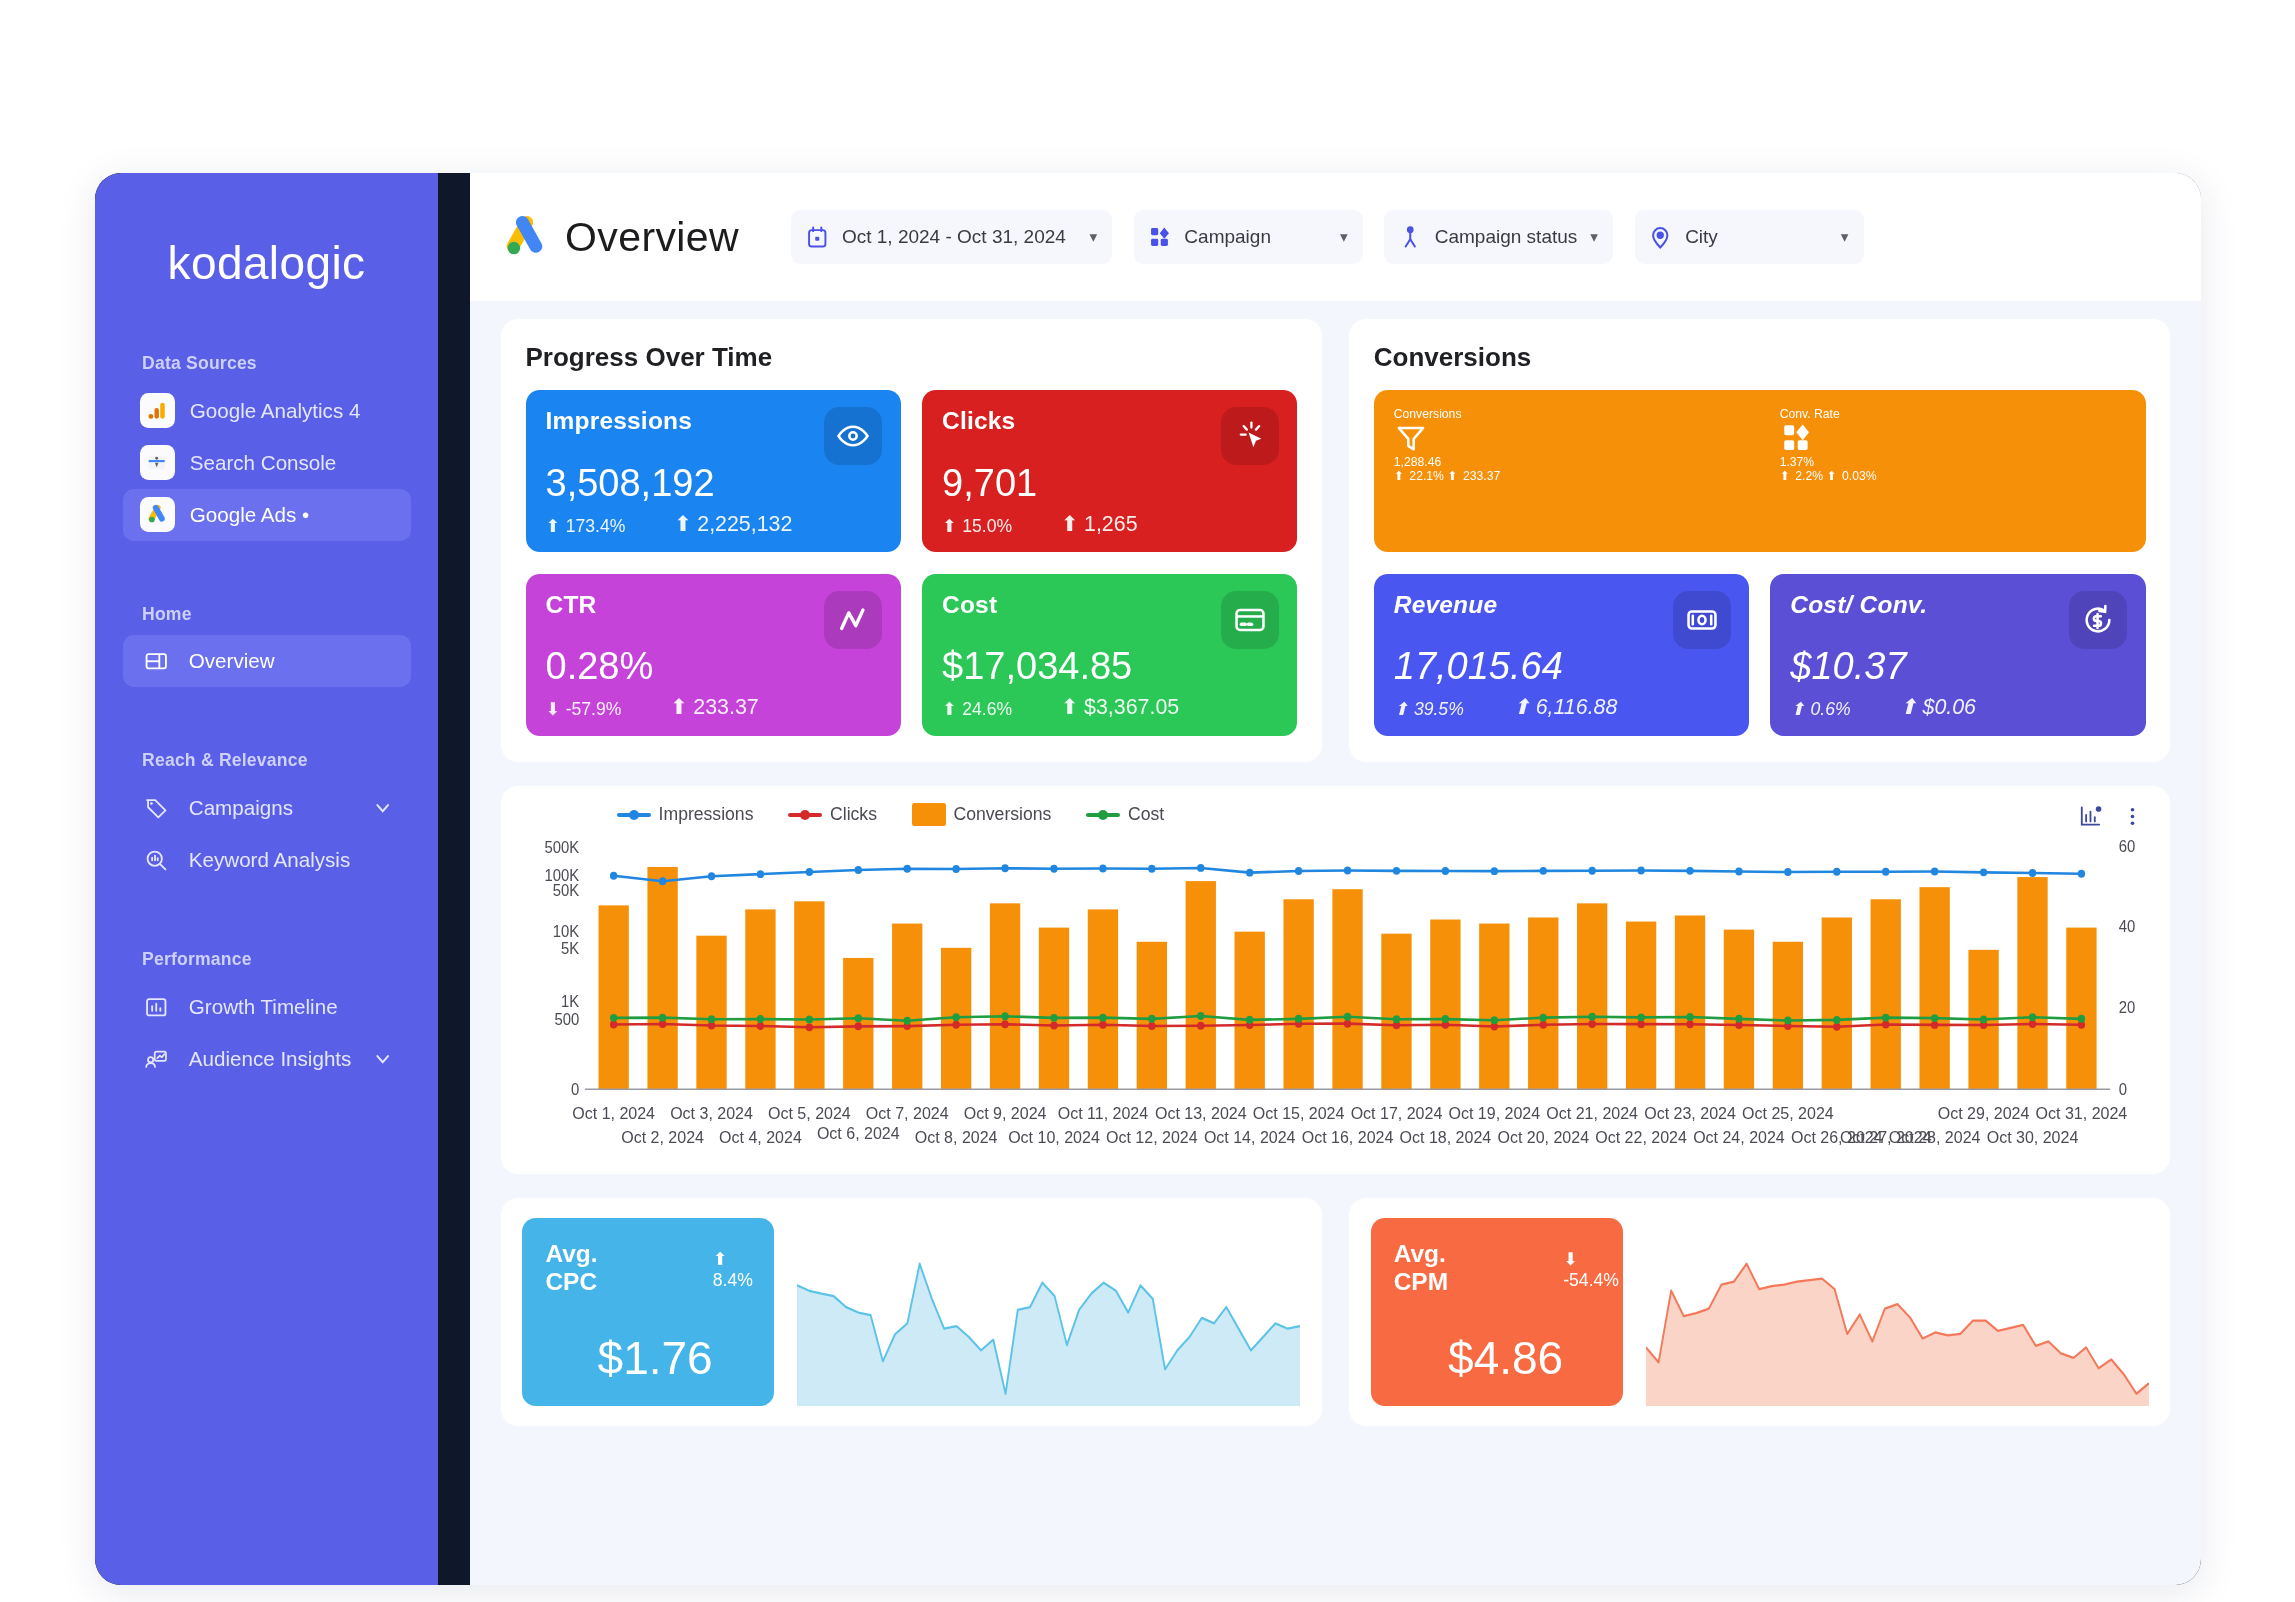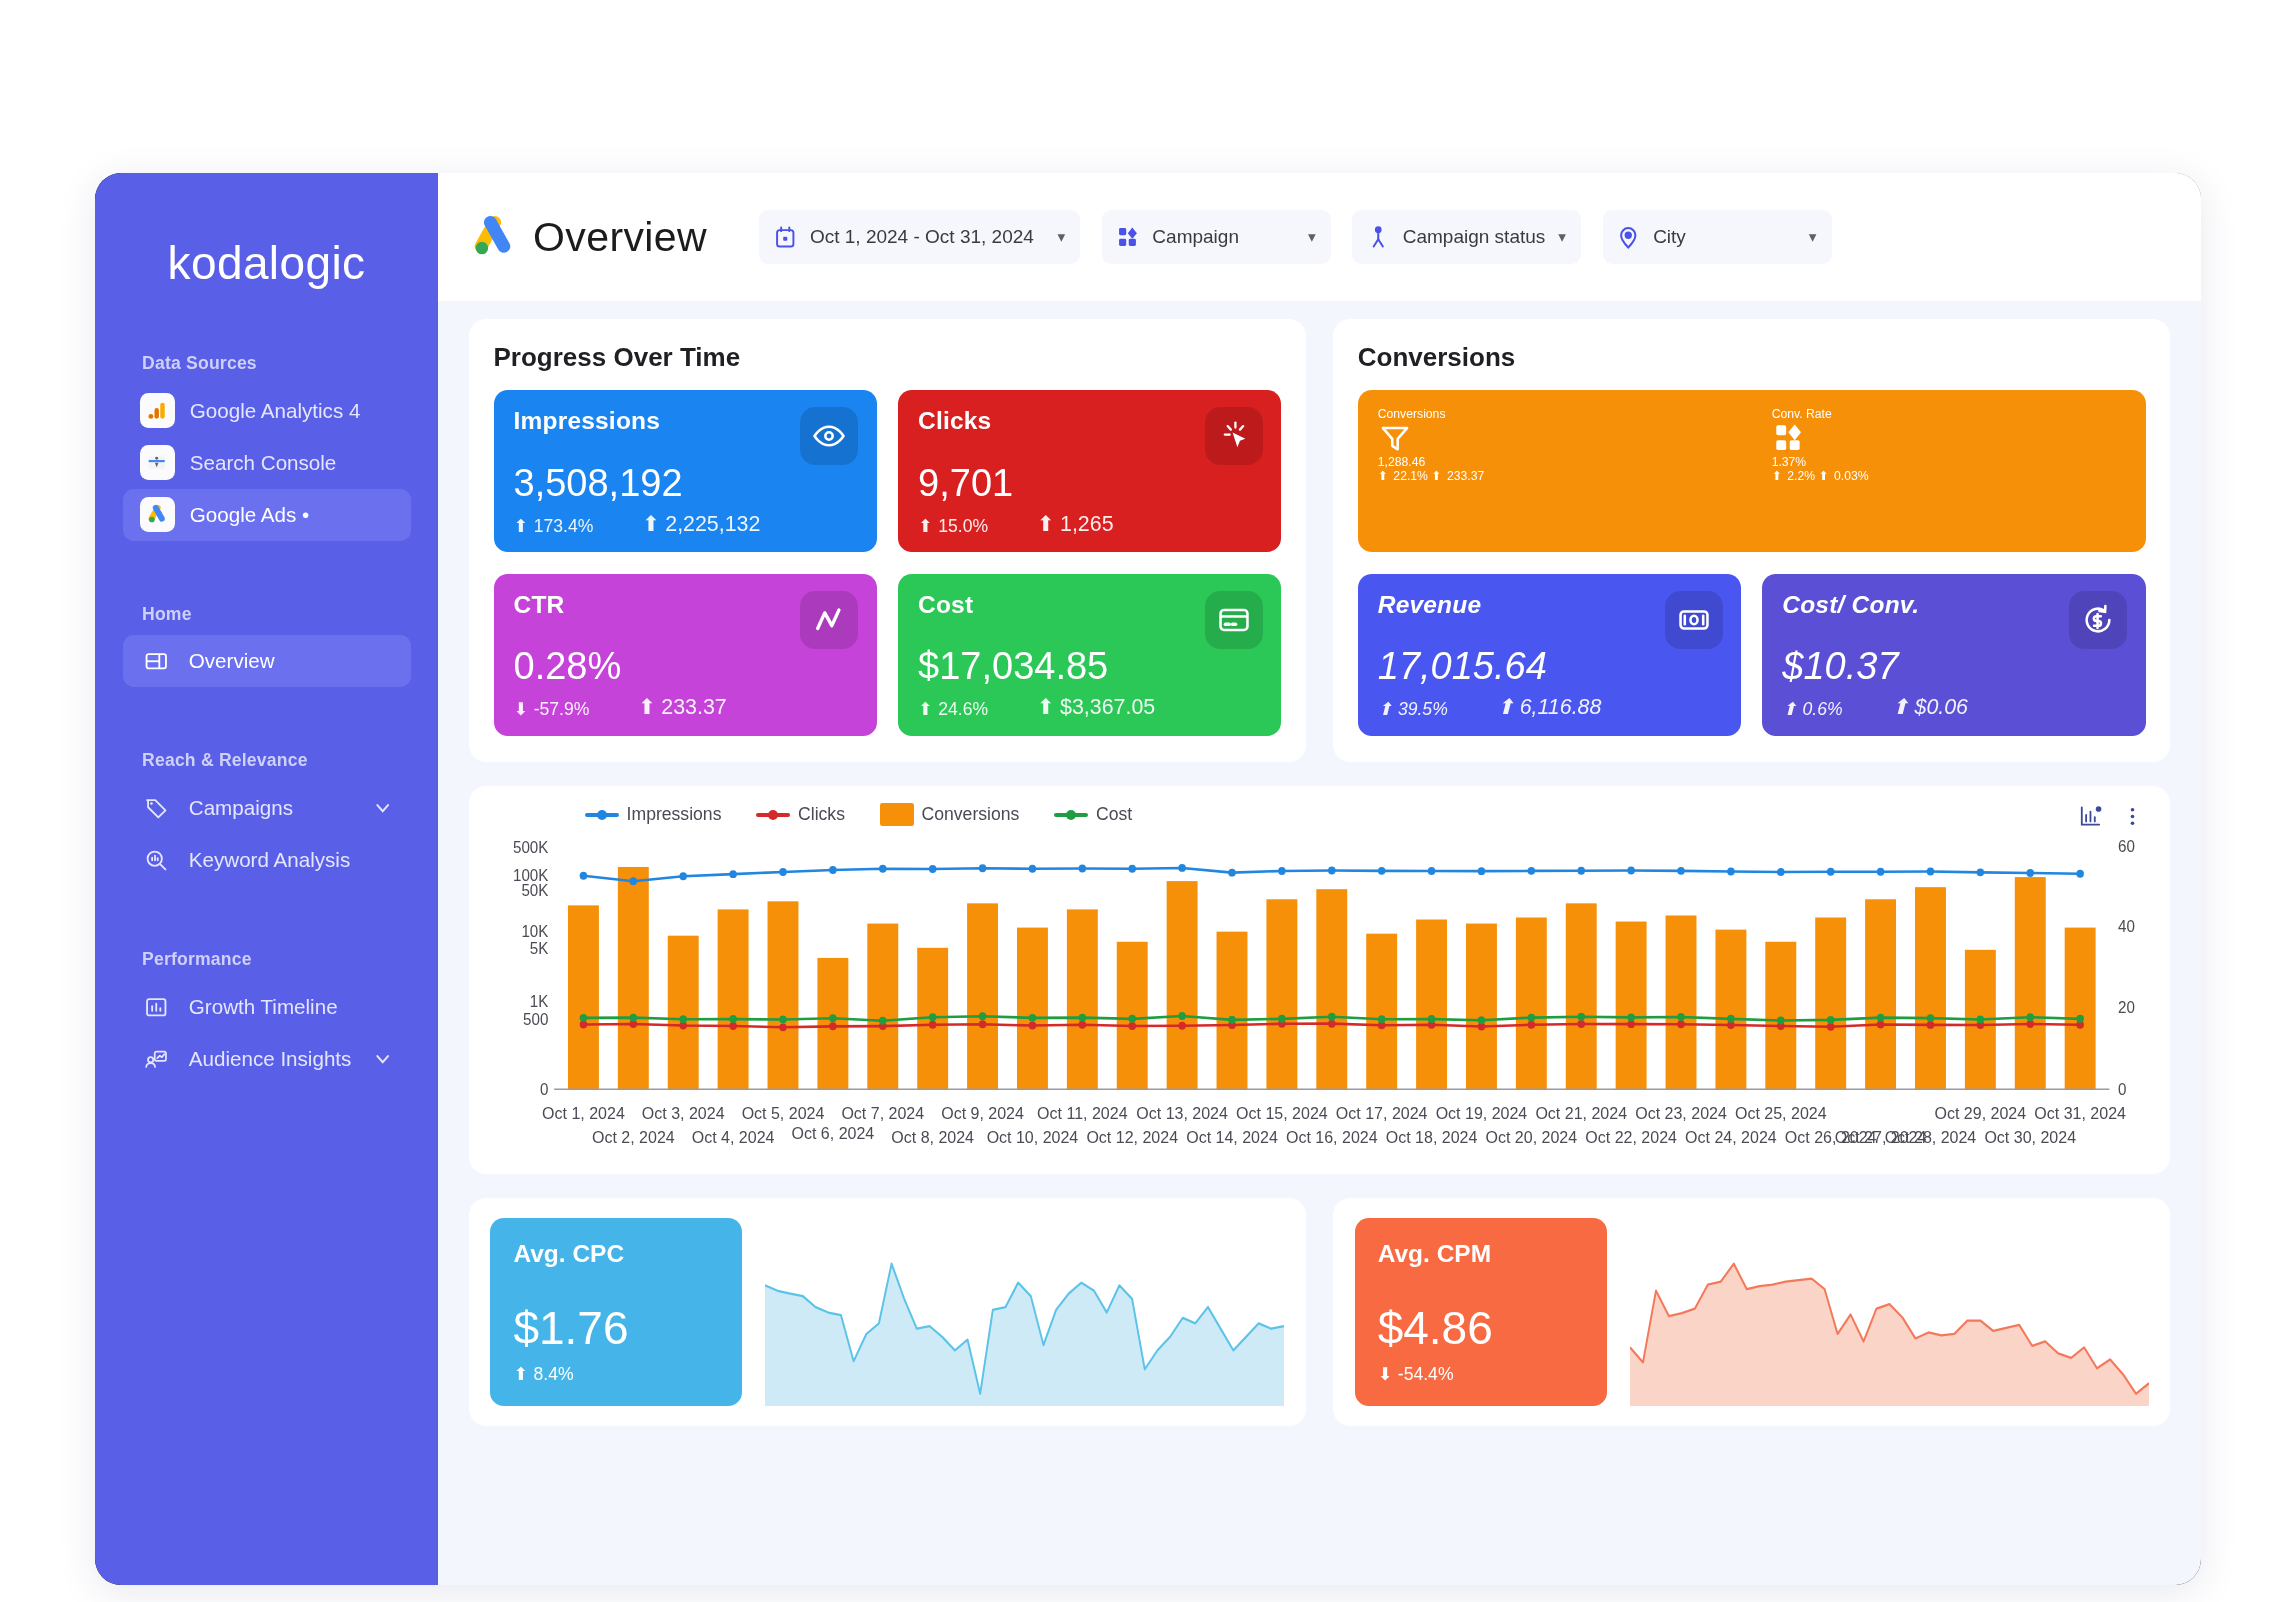--- a/index.html
+++ b/index.html
@@ -18,6 +18,7 @@
     overflow: hidden;
     display: flex;
     box-shadow: 0 7.6px 38px rgba(30,40,90,.10);
+    gap: 32px;
   }
 
   

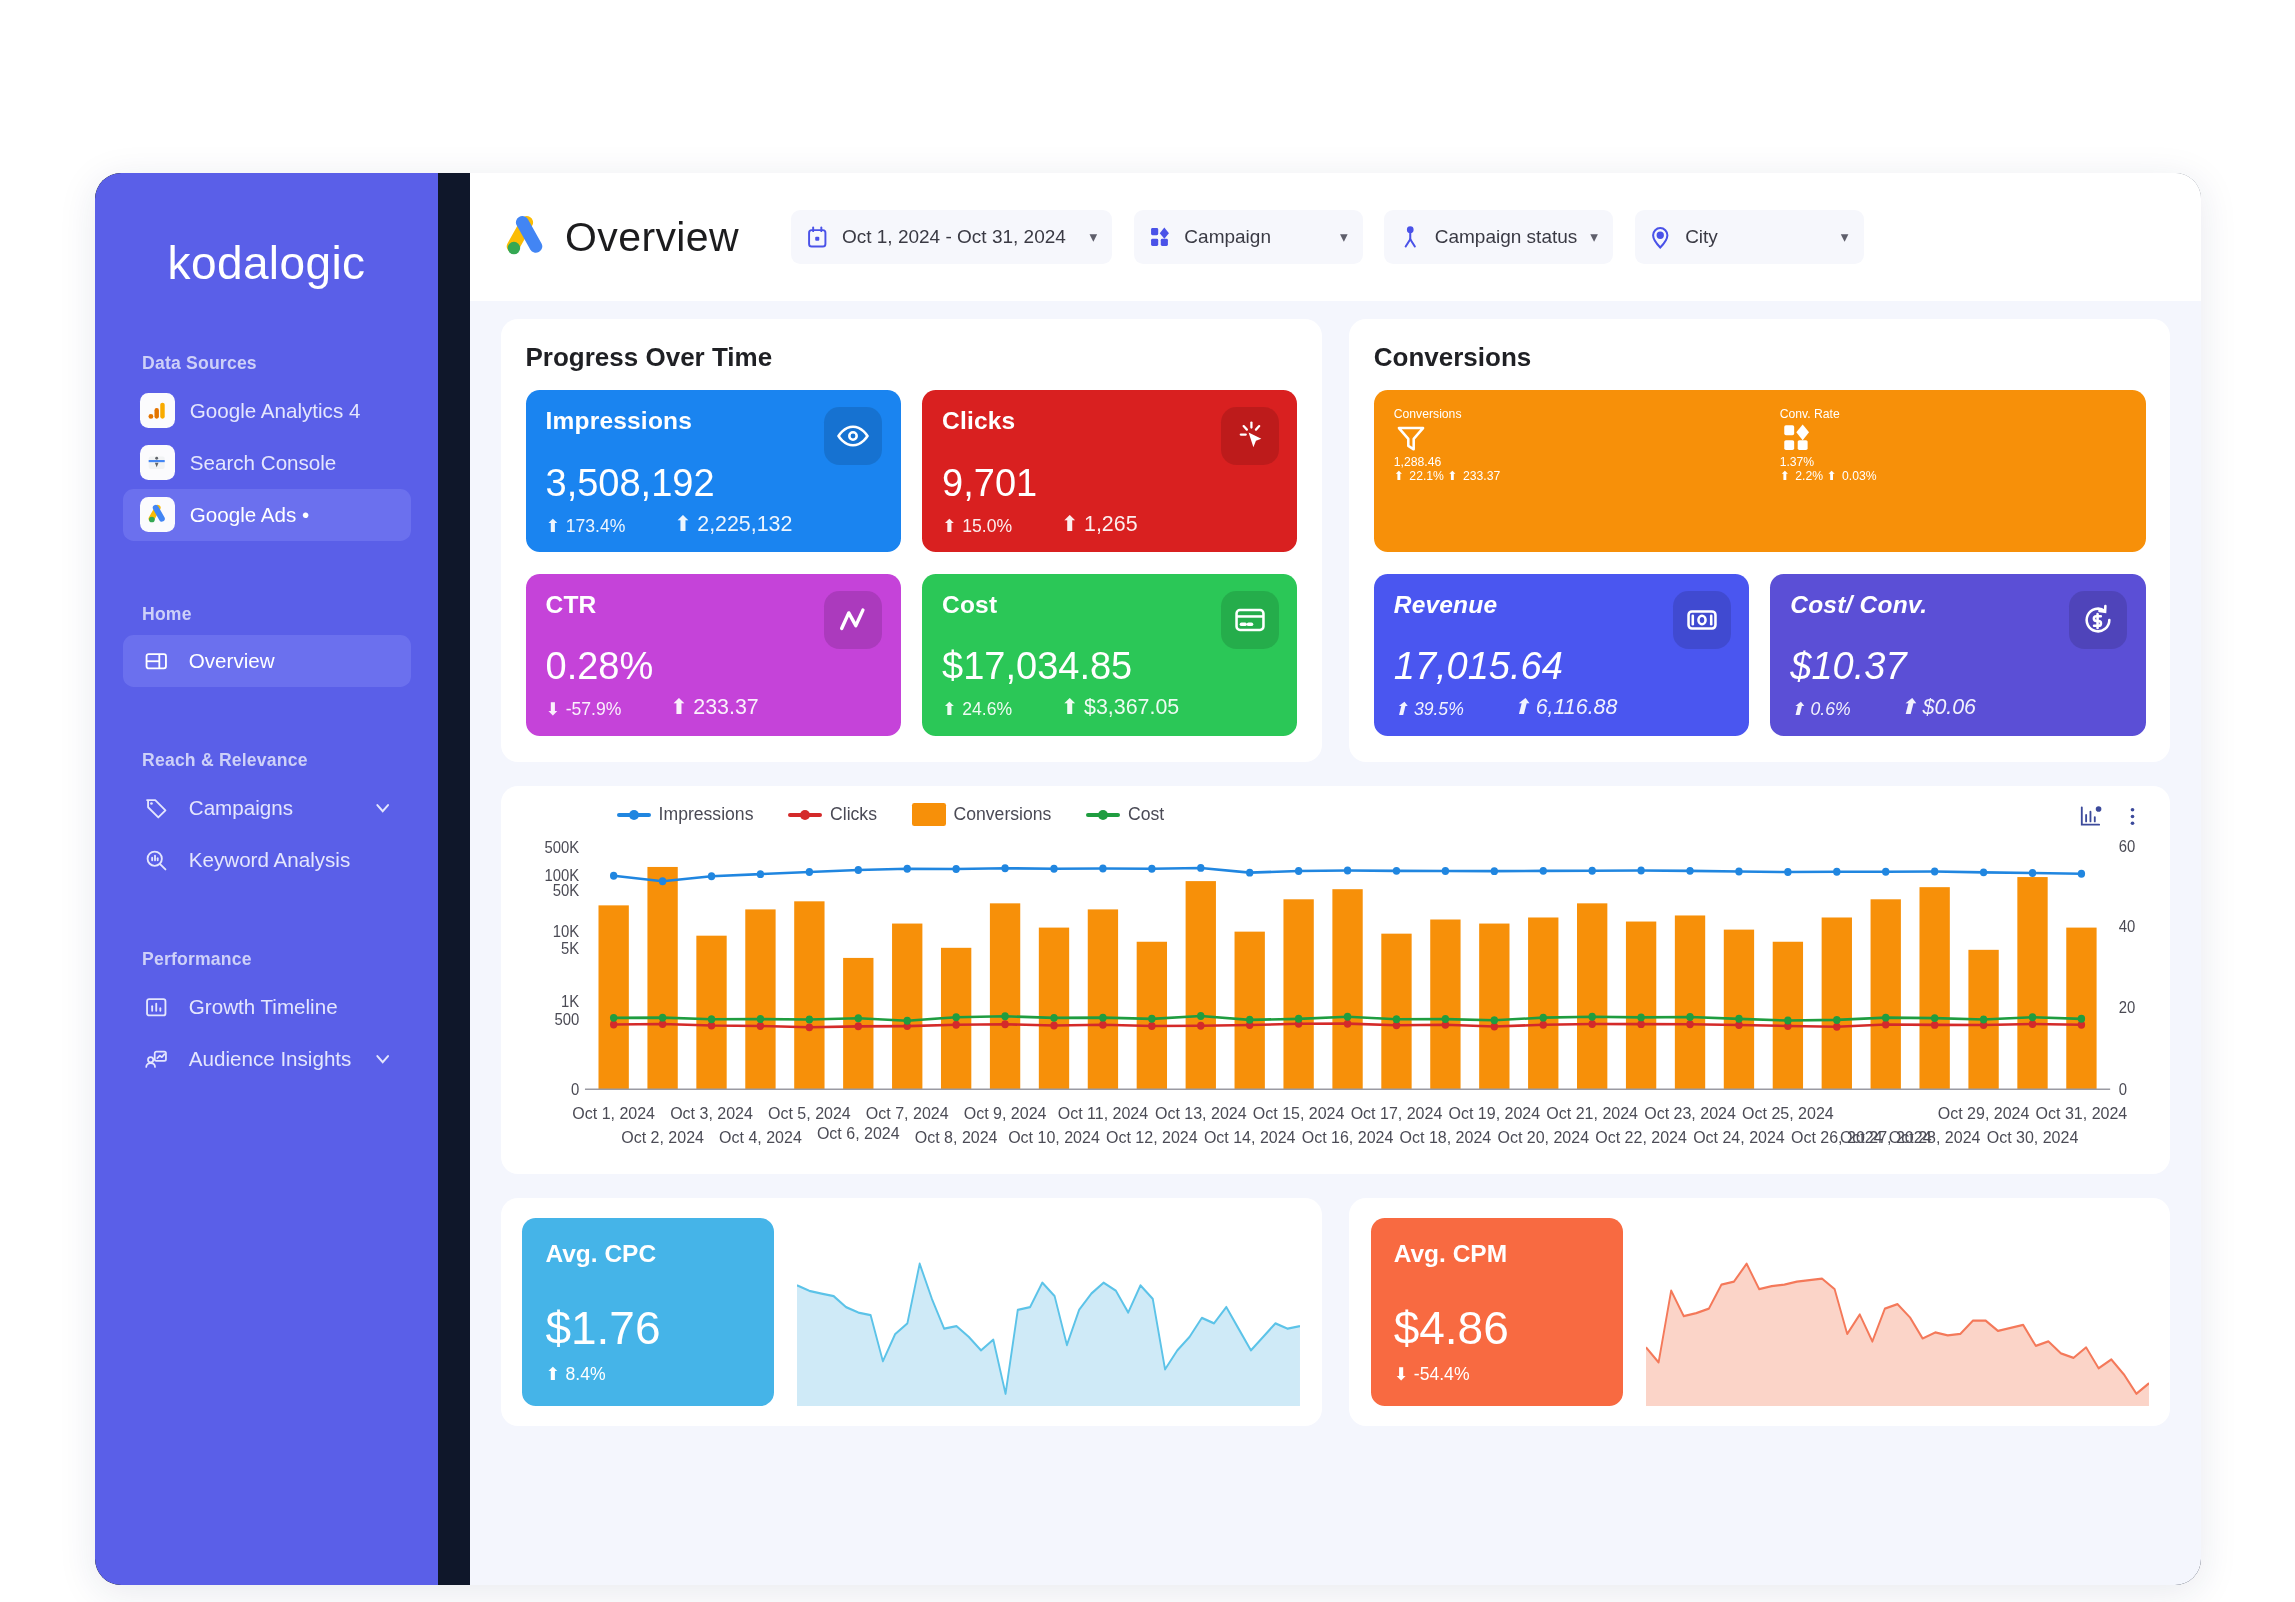--- a/index.html
+++ b/index.html
@@ -199,7 +199,7 @@
     border-radius: 13.8px;
     color: #fff;
     padding: 21.4px 23px;
-    display: flex; flex-direction: column;
+    display: flex; 
   }
   .mini-kpi .label { font-size: 24.5px; font-weight: 700; }
   .mini-kpi .value { font-size: 46px; margin-top: auto; }

